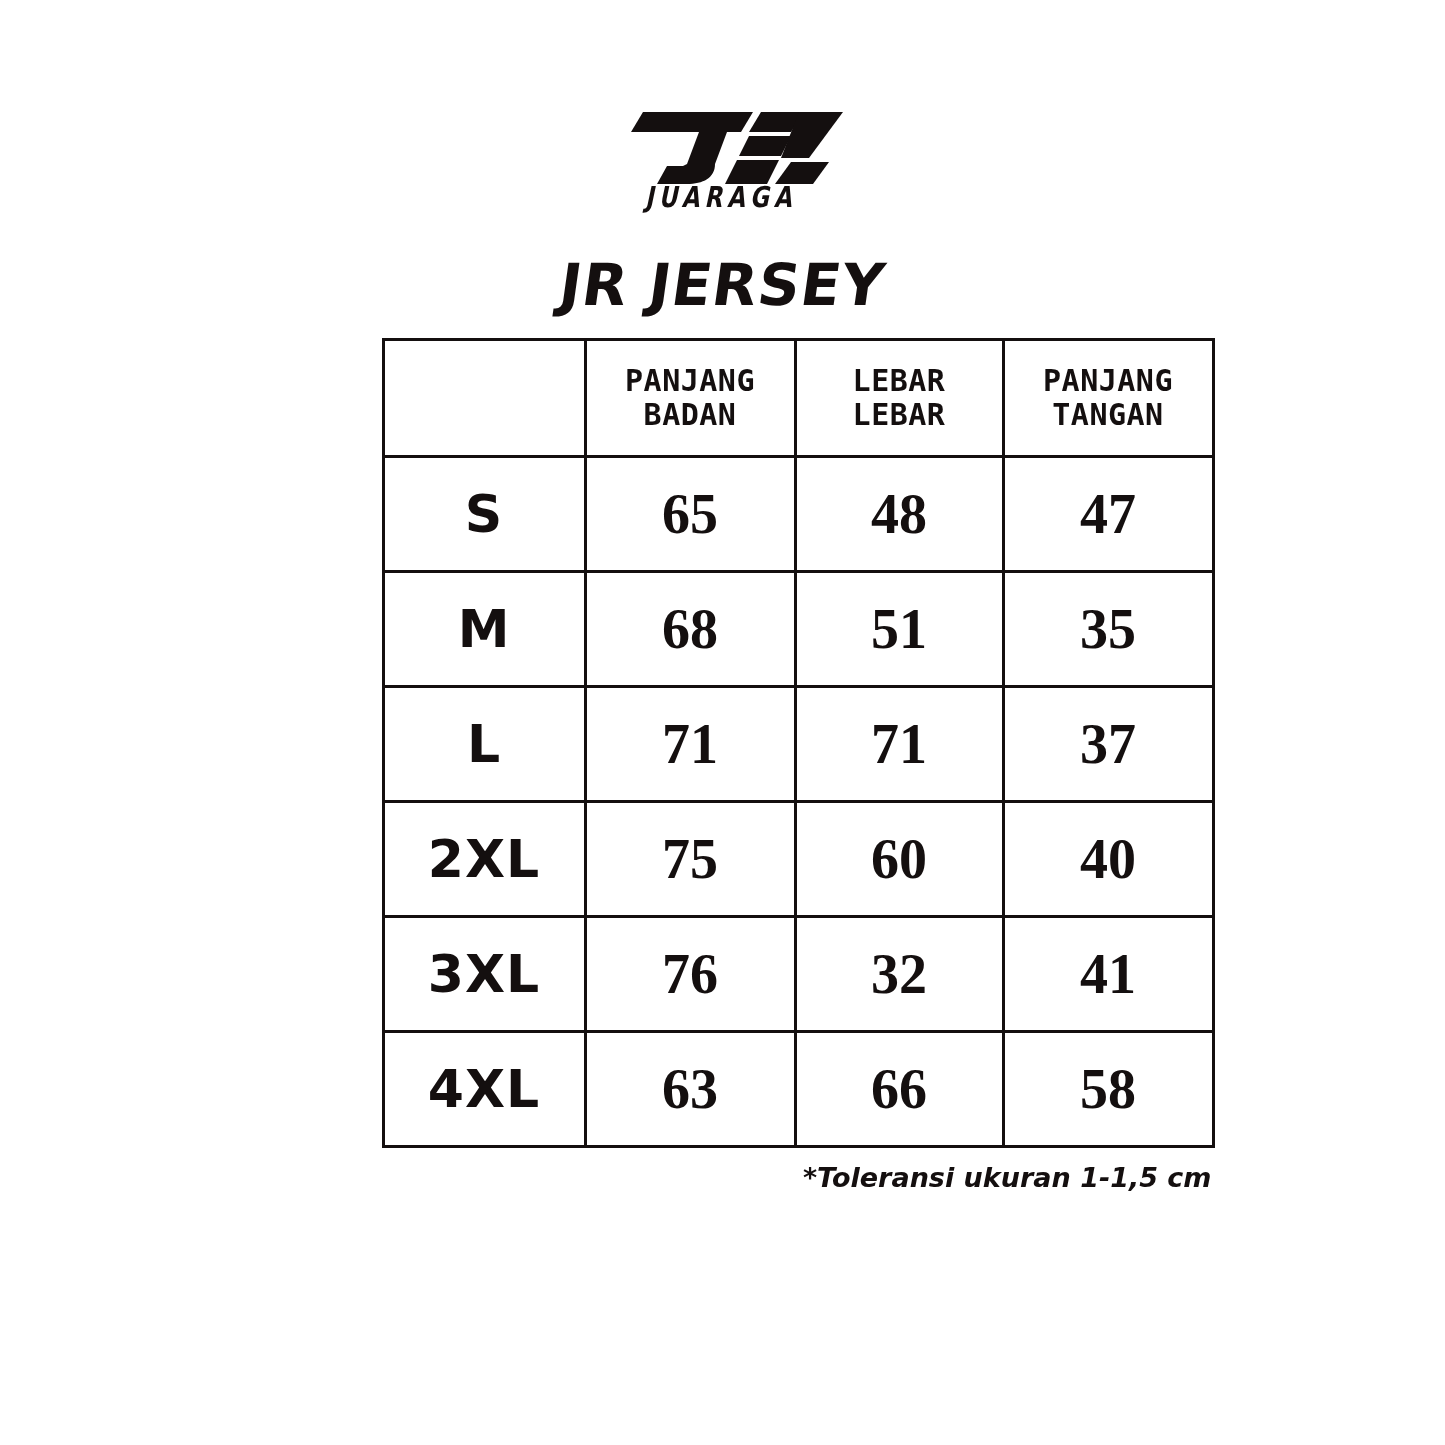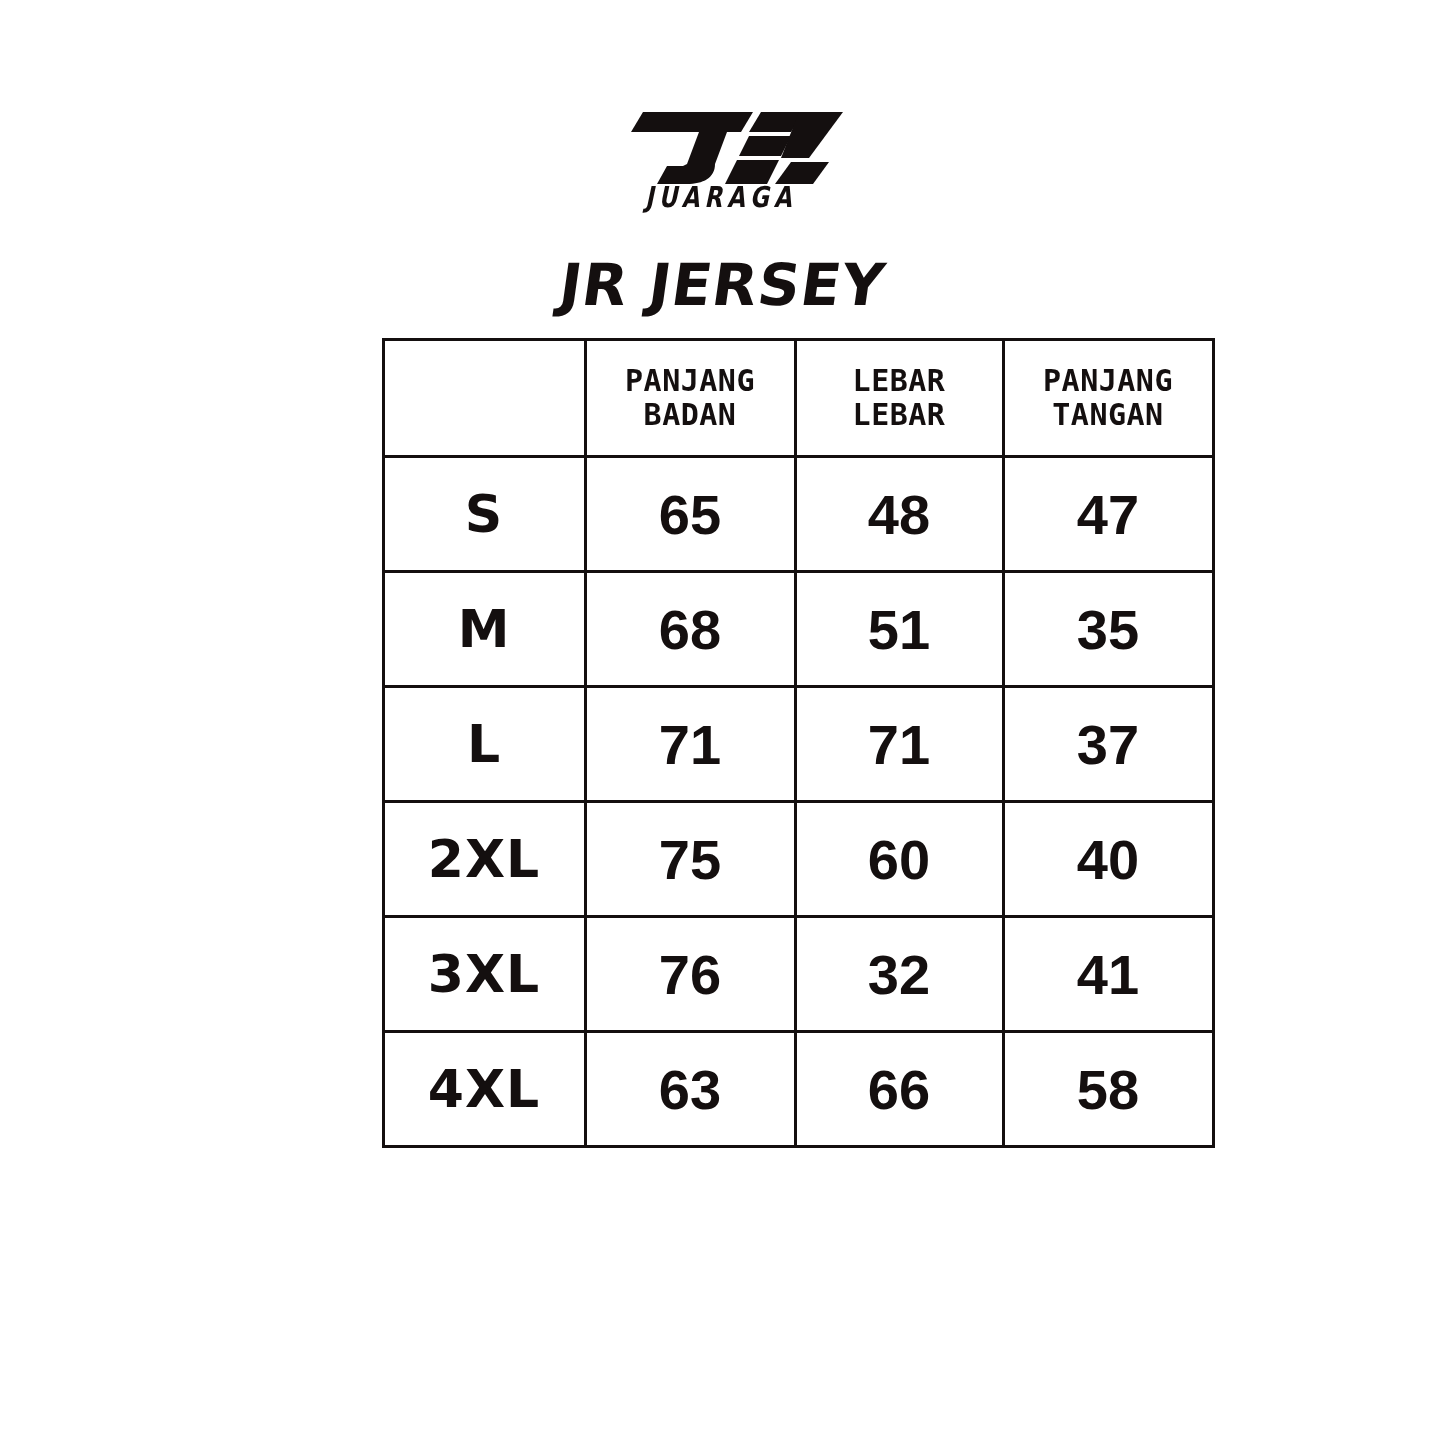--- a/index.html
+++ b/index.html
@@ -103,7 +103,7 @@
     letter-spacing: 1px;
   }
   td.value {
-    font-family: Liberation Sans, sans-serif;
+    font-family: Liberation Serif, serif;
     font-weight: 700;
     font-size: 56px;
     letter-spacing: 0px;

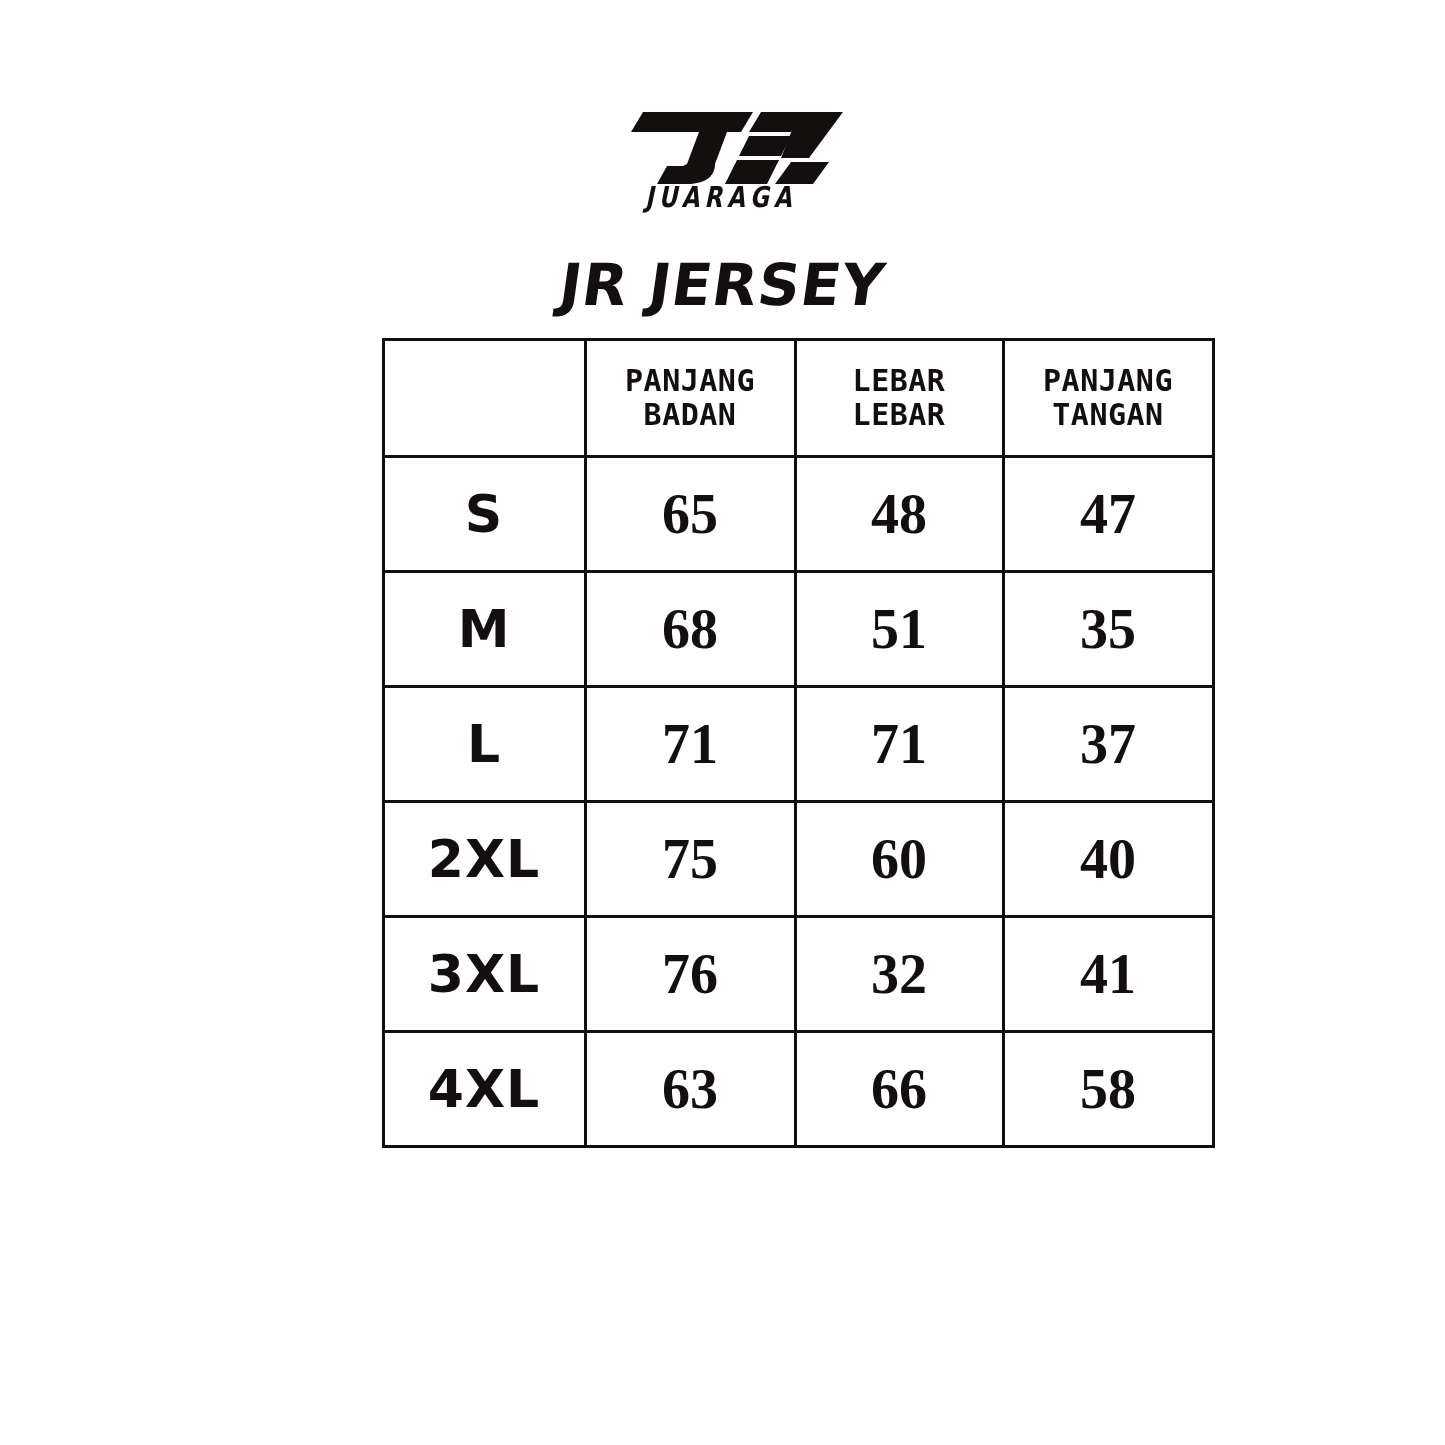--- a/index.html
+++ b/index.html
@@ -208,6 +208,7 @@
         </tr>
       </tbody>
     </table>
+    <div class="note">*Toleransi ukuran 1-1,5 cm</div>
   </div>
 
 </div>

